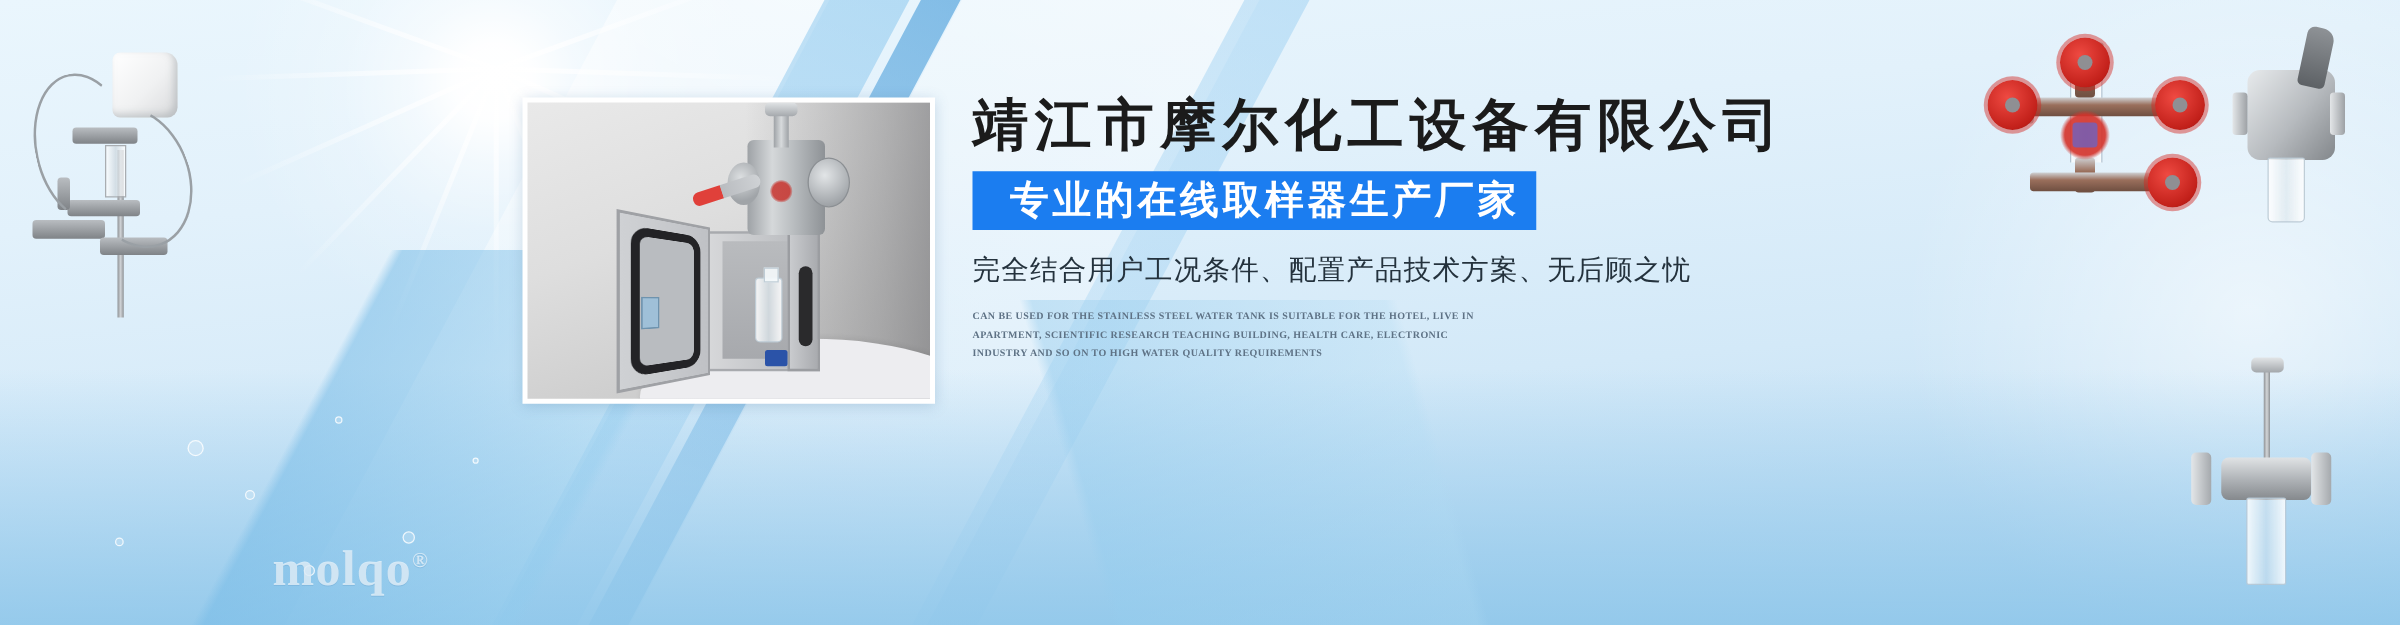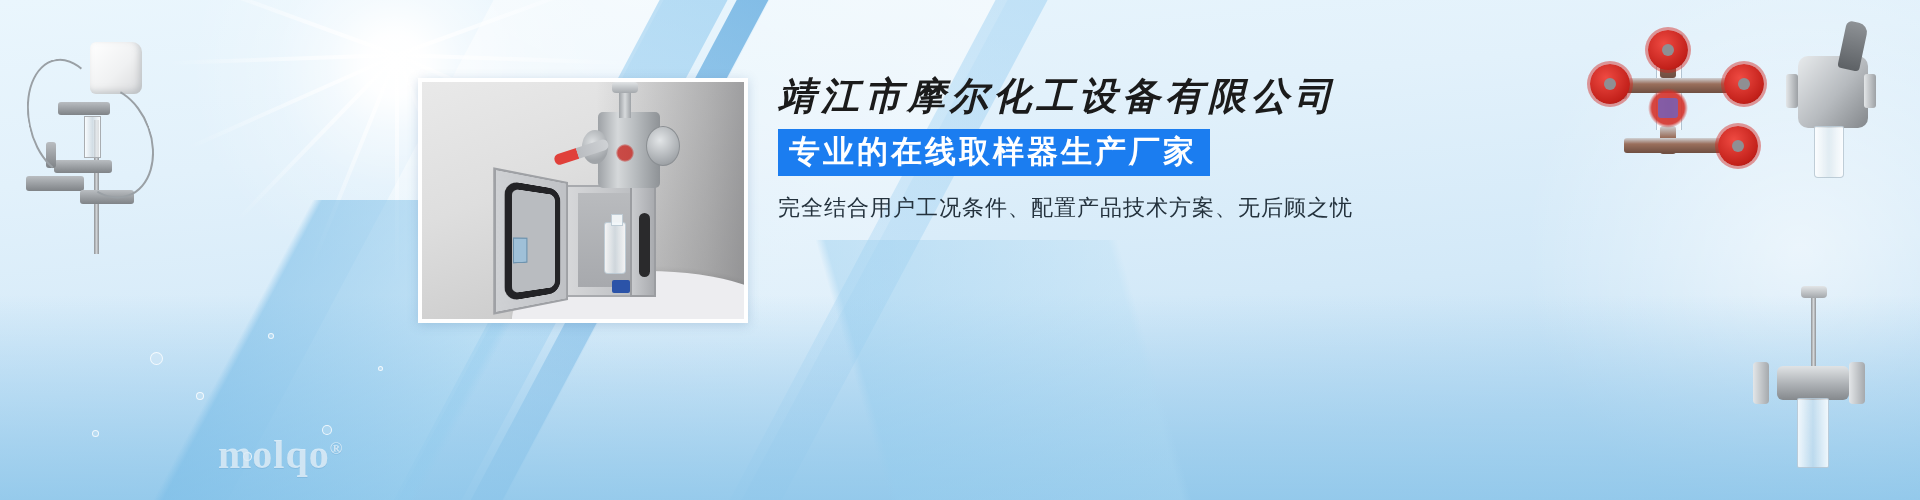--- a/index.html
+++ b/index.html
@@ -217,13 +217,12 @@
   }
   .company-name {
     font-family:"Liberation Serif", serif;
-    font-size:38px;
+    font-size:45px;
     font-weight:bold;
     letter-spacing:5px;
     color:#1b1b1b;
     line-height:1.18;
     white-space:nowrap;
-    font-style:italic;
   }
   .headline-wrap { margin-top:10px; }
   .headline {

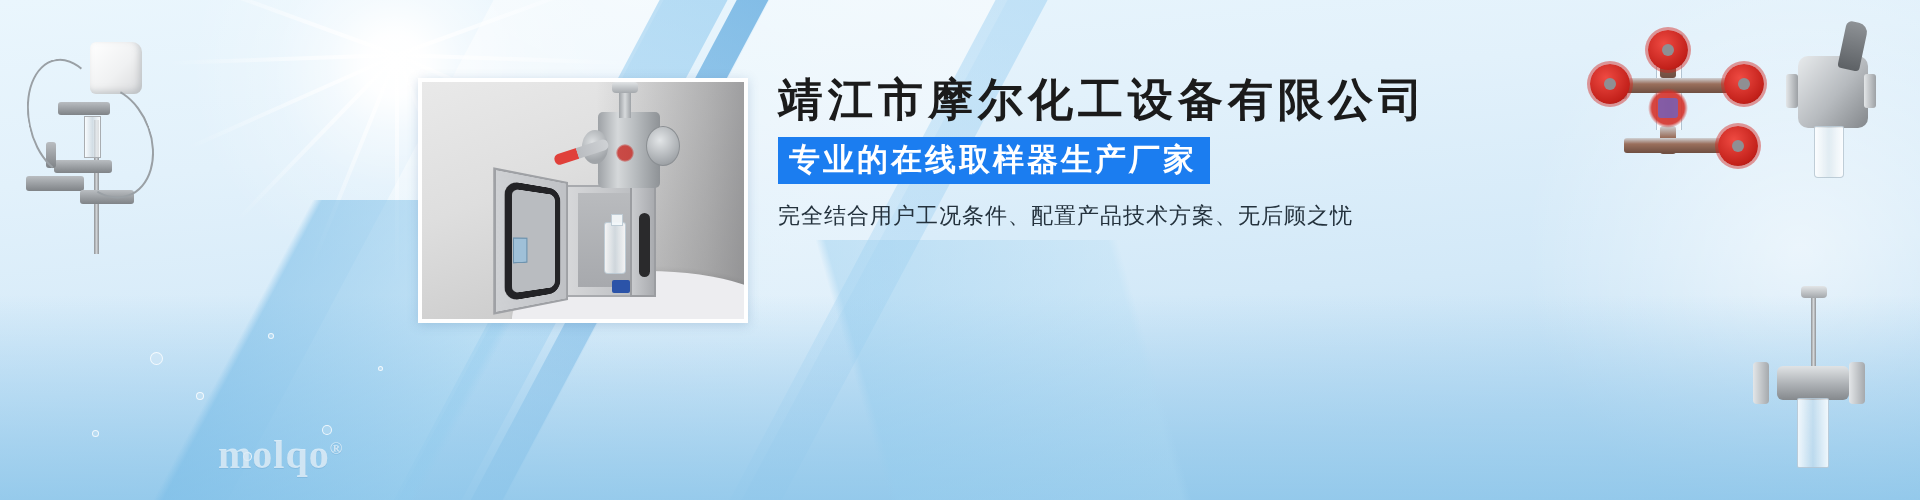--- a/index.html
+++ b/index.html
@@ -232,7 +232,7 @@
     font-size:31px;
     font-weight:bold;
     letter-spacing:3px;
-    padding:7px 13px 9px 11px;
+    padding:7px 13px 9px 30px;
     line-height:1;
     white-space:nowrap;
     text-align:center;

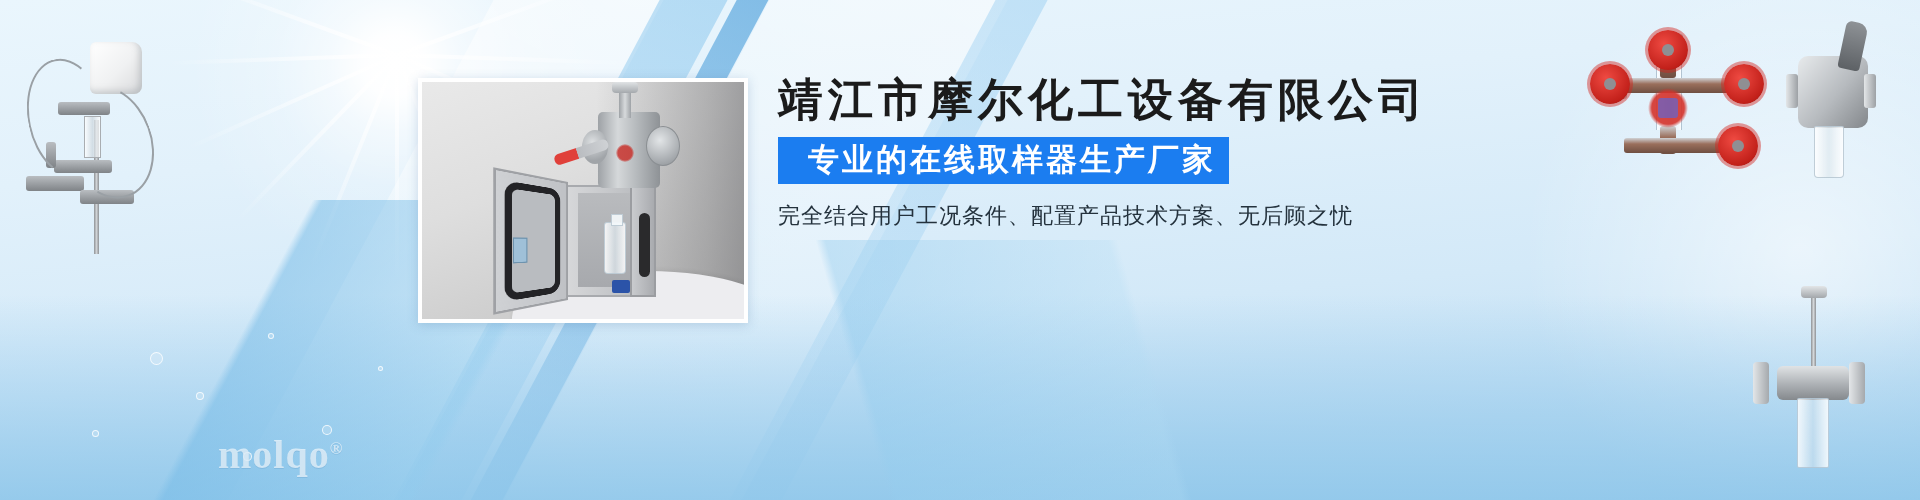--- a/index.html
+++ b/index.html
@@ -449,6 +449,7 @@
     <div class="subline">完全结合用户工况条件、配置产品技术方案、无后顾之忧</div>
 
 
+    <div class="eng-text">CAN BE USED FOR THE STAINLESS STEEL WATER TANK IS SUITABLE FOR THE HOTEL, LIVE IN APARTMENT, SCIENTIFIC RESEARCH TEACHING BUILDING, HEALTH CARE, ELECTRONIC INDUSTRY AND SO ON TO HIGH WATER QUALITY REQUIREMENTS</div>
   </div>
 
   <div class="watermark">

